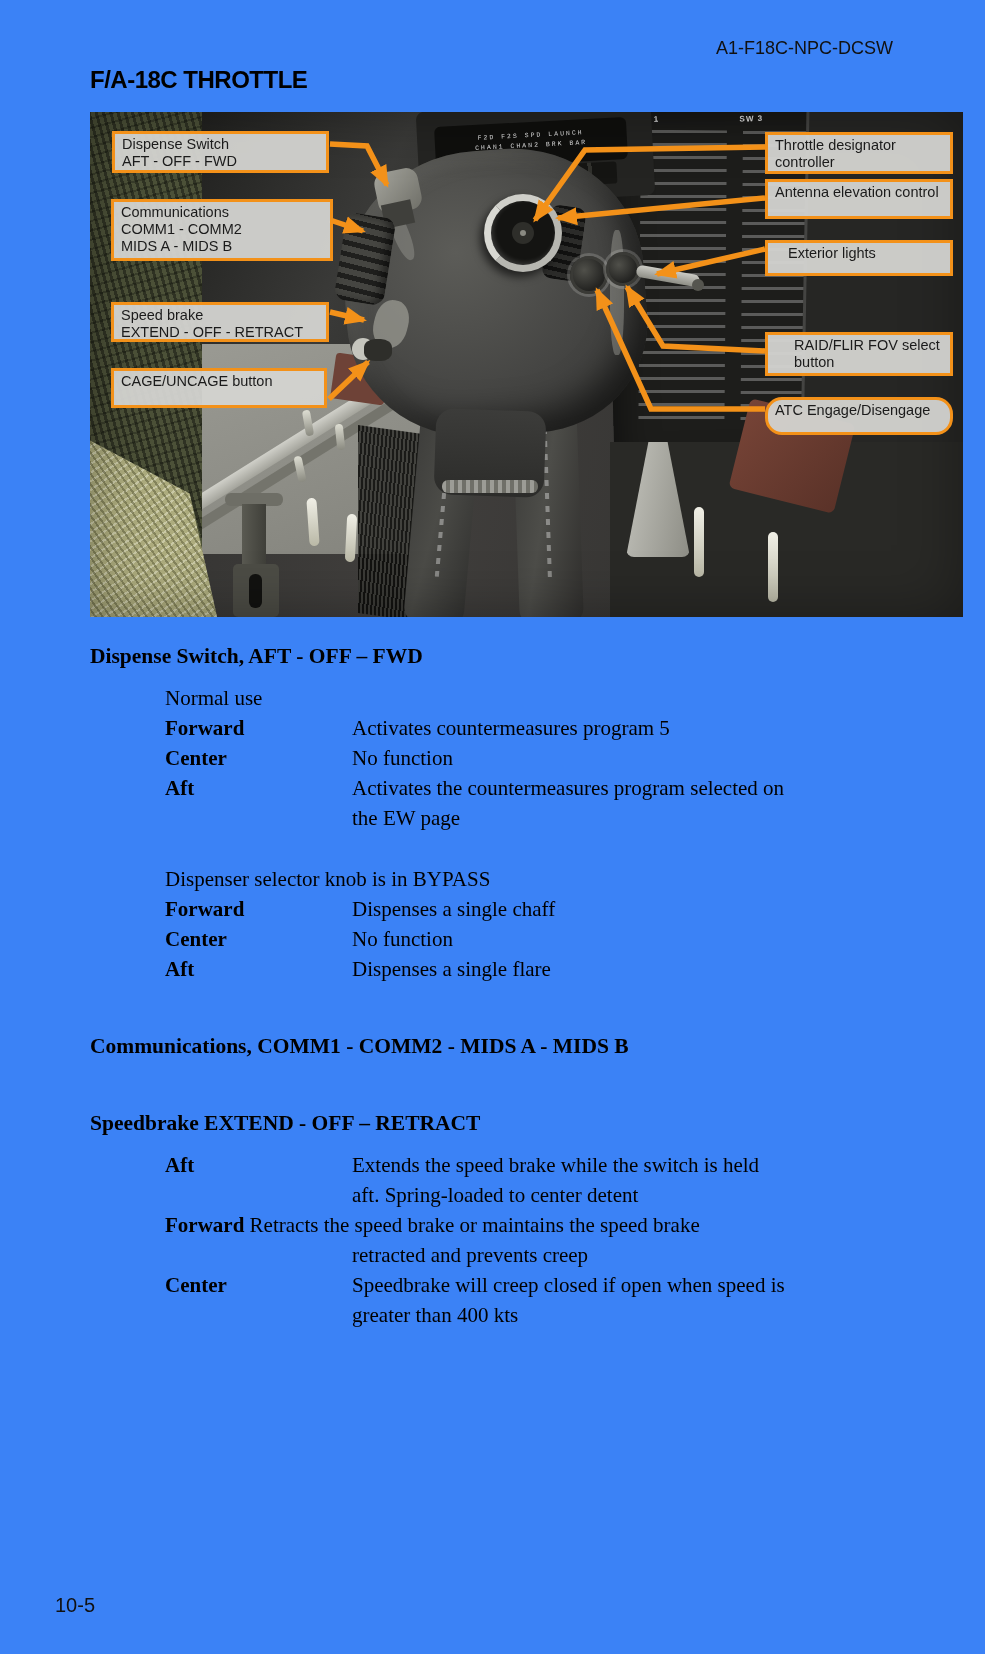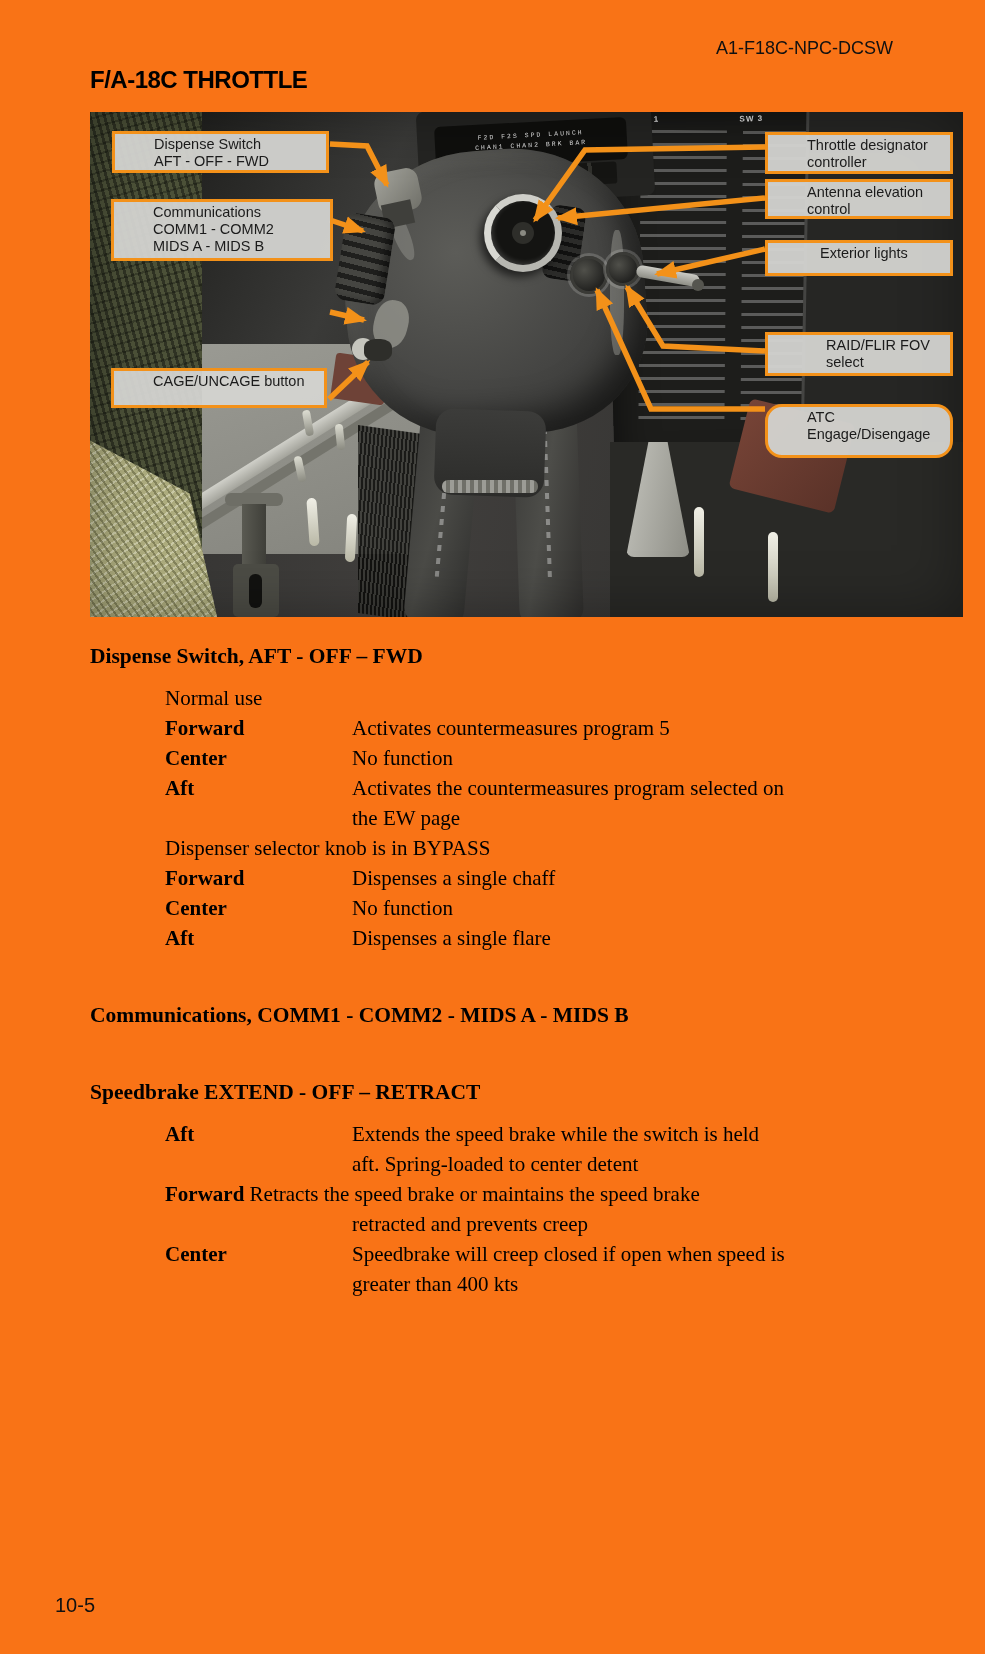--- a/index.html
+++ b/index.html
@@ -4,7 +4,7 @@
 <style>
   :root{ --accent:#F39119; }
   html,body{margin:0;padding:0;background:#ffffff;}
-  .page{position:relative;width:985px;height:1654px;background:#f97316;overflow:hidden;
+  .page{position:relative;width:985px;height:1654px;background:#3b82f6;overflow:hidden;
         font-family:"Liberation Serif",serif;color:#000;}
 
   

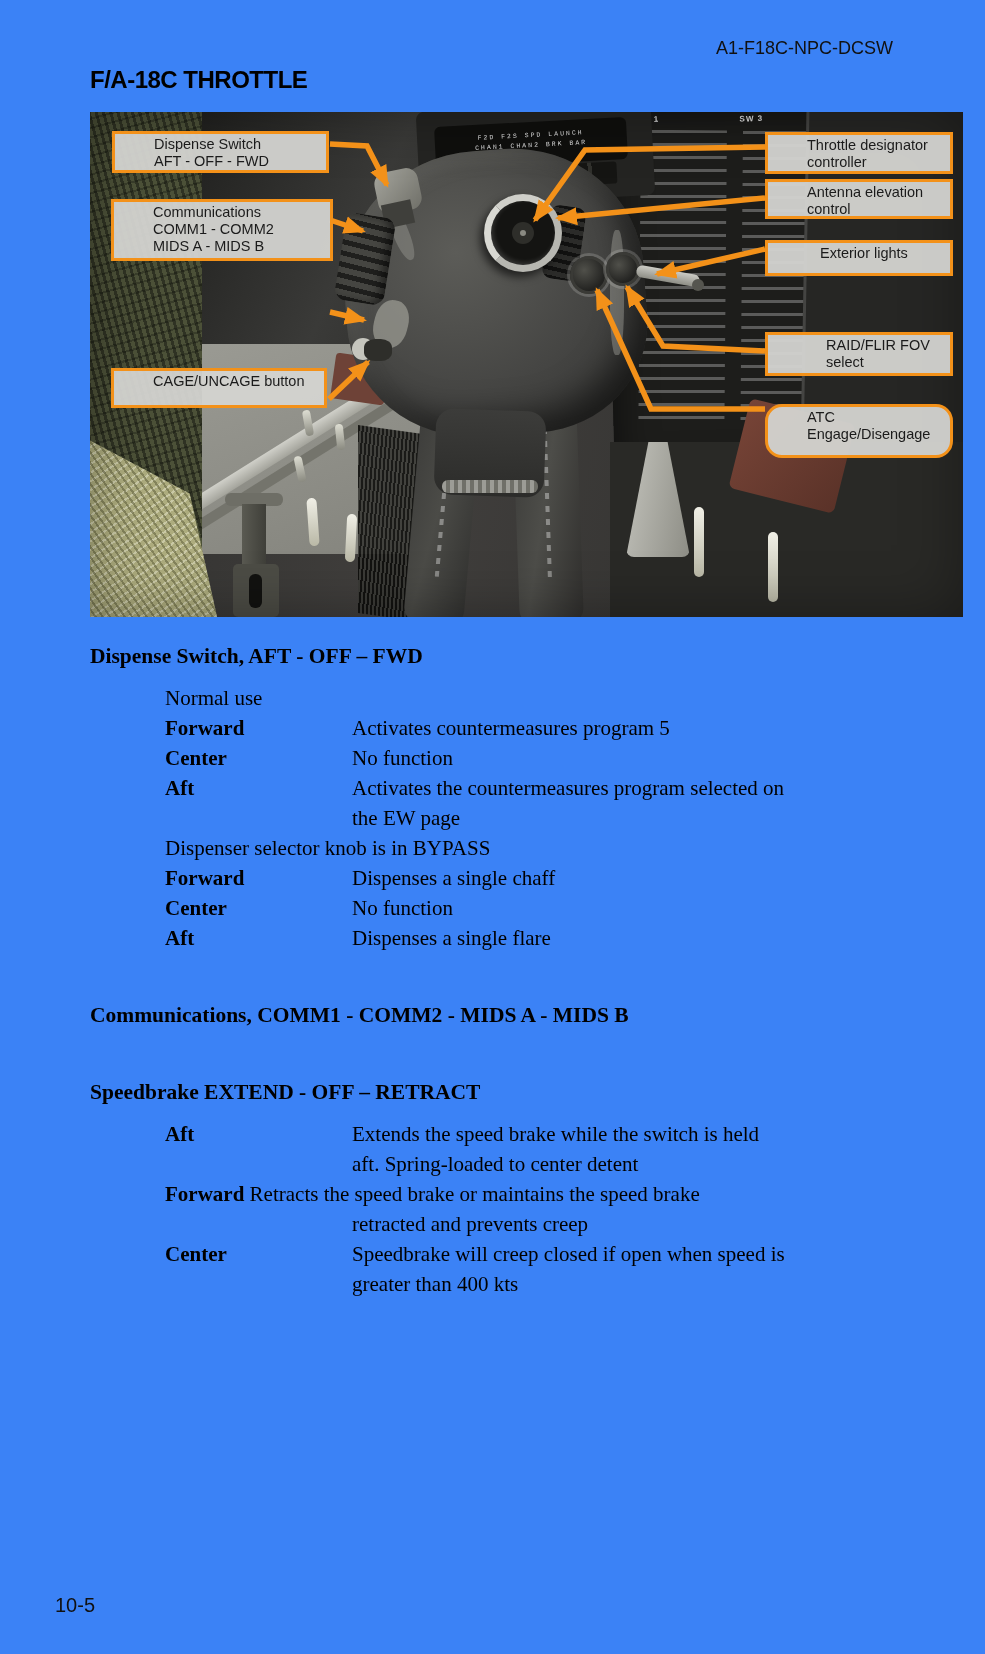--- a/index.html
+++ b/index.html
@@ -130,7 +130,7 @@
   
   .co{z-index:30;box-sizing:border-box;border:3px solid var(--accent);background:rgba(212,212,209,.95);
       padding:2px 7px;font:14.5px/17px "Liberation Sans",sans-serif;color:#1b1b1b;overflow:hidden;}
-  .co div{position:static;margin-left:32px;}
+  .co div{position:static;}
 
   
   .sections{position:absolute;left:90px;top:641px;width:832px;font-size:21px;}

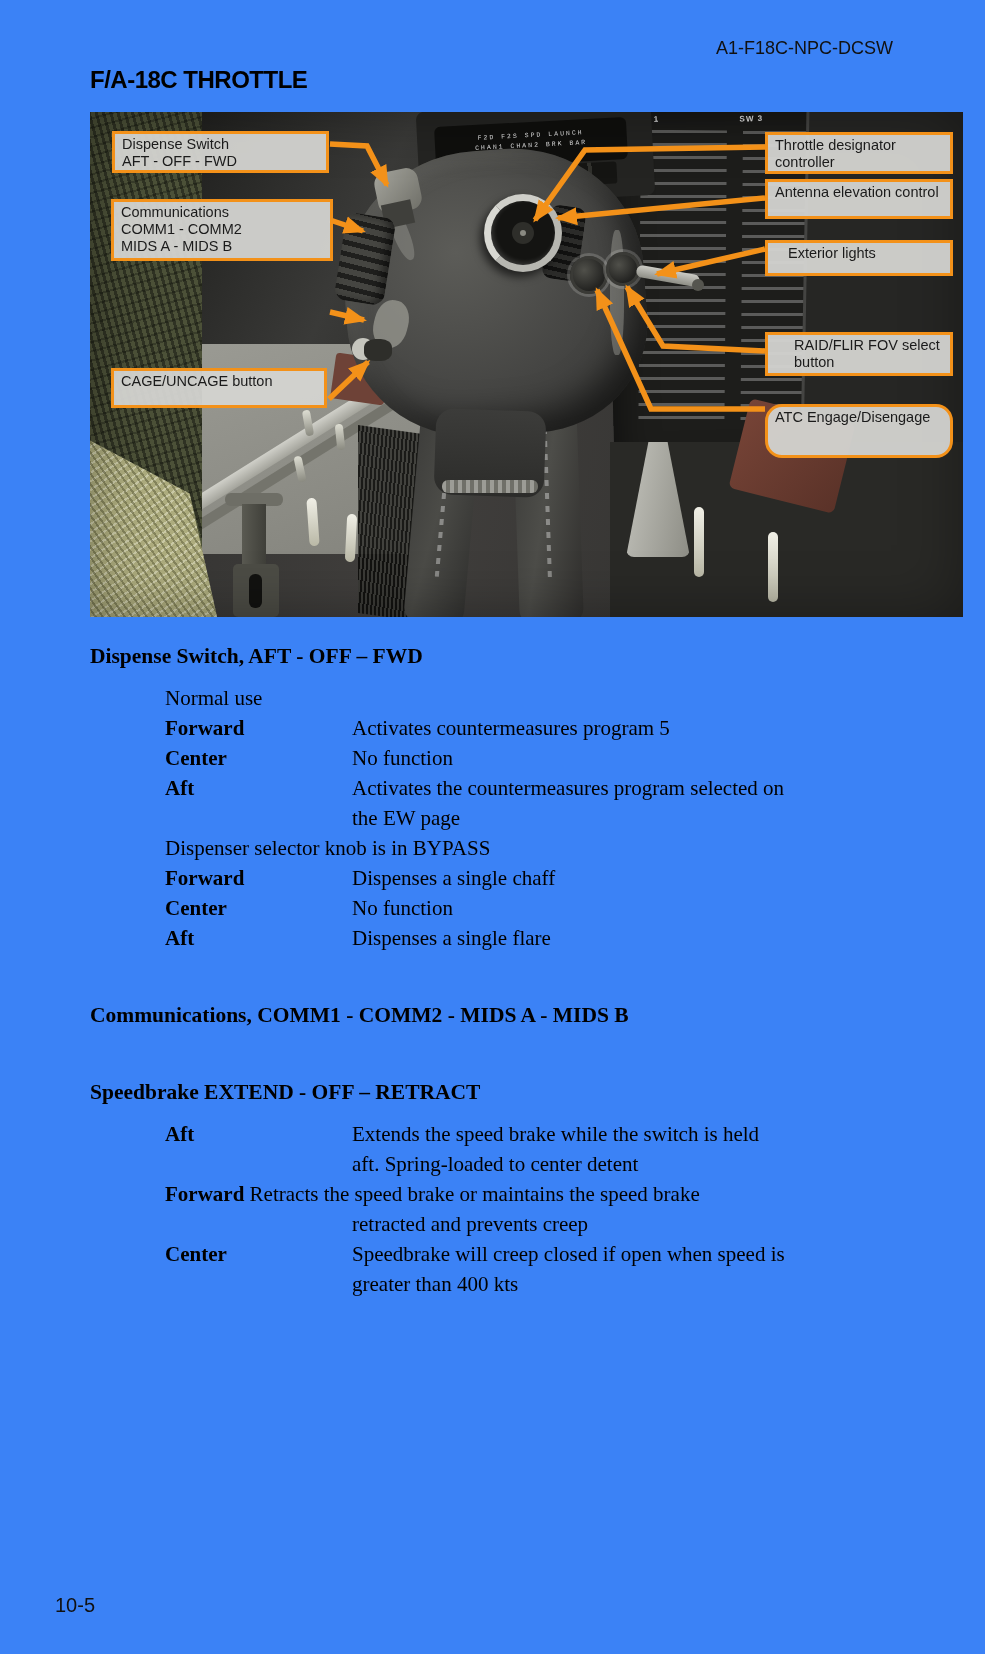--- a/index.html
+++ b/index.html
@@ -254,6 +254,10 @@
         <div>Communications</div>
         <div>COMM1 - COMM2</div>
         <div>MIDS A - MIDS B</div>
+      </div>
+      <div class="co" style="left: 21px; top: 190px; width: 218px; height: 40px;">
+        <div>Speed brake</div>
+        <div>EXTEND - OFF - RETRACT</div>
       </div>
       <div class="co" style="left: 21px; top: 256px; width: 216px; height: 40px;">
         <div>CAGE/UNCAGE button</div>

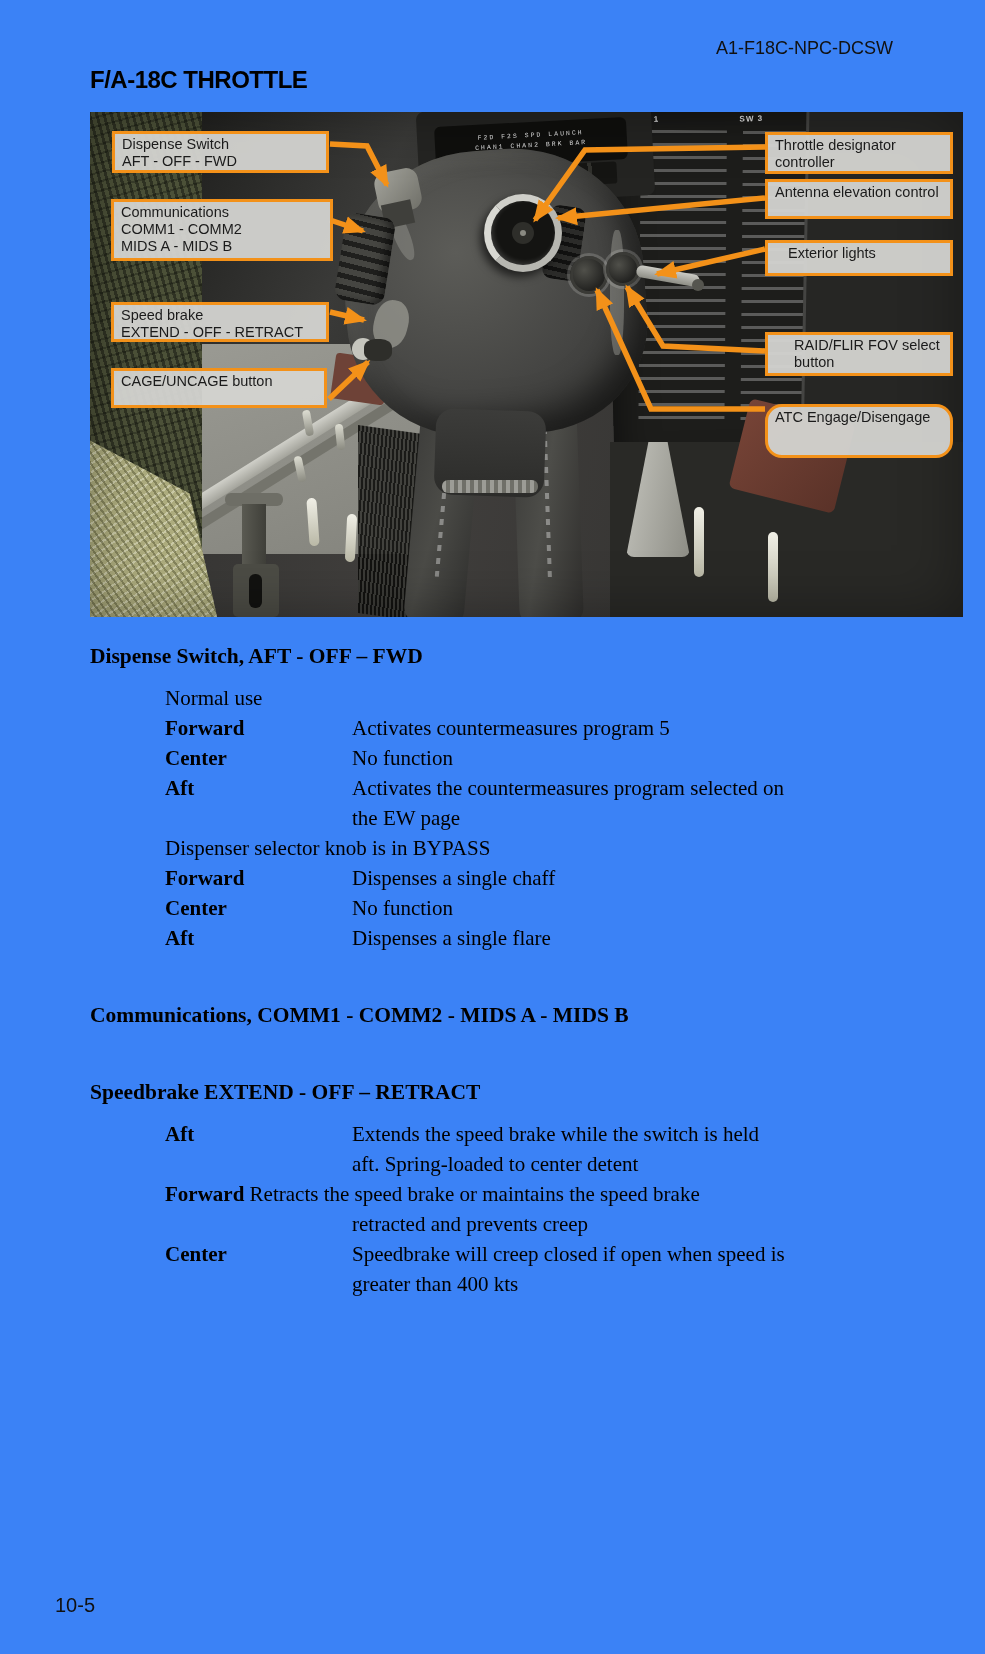--- a/index.html
+++ b/index.html
@@ -276,7 +276,7 @@
         <div>RAID/FLIR FOV select</div>
         <div>button</div>
       </div>
-      <div class="co" style="left: 675px; top: 292px; width: 188px; height: 54px; border-radius: 17px;">
+      <div class="co" style="left: 675px; top: 285px; width: 188px; height: 38px; border-radius: 17px;">
         <div>ATC Engage/Disengage</div>
       </div>
     </div>

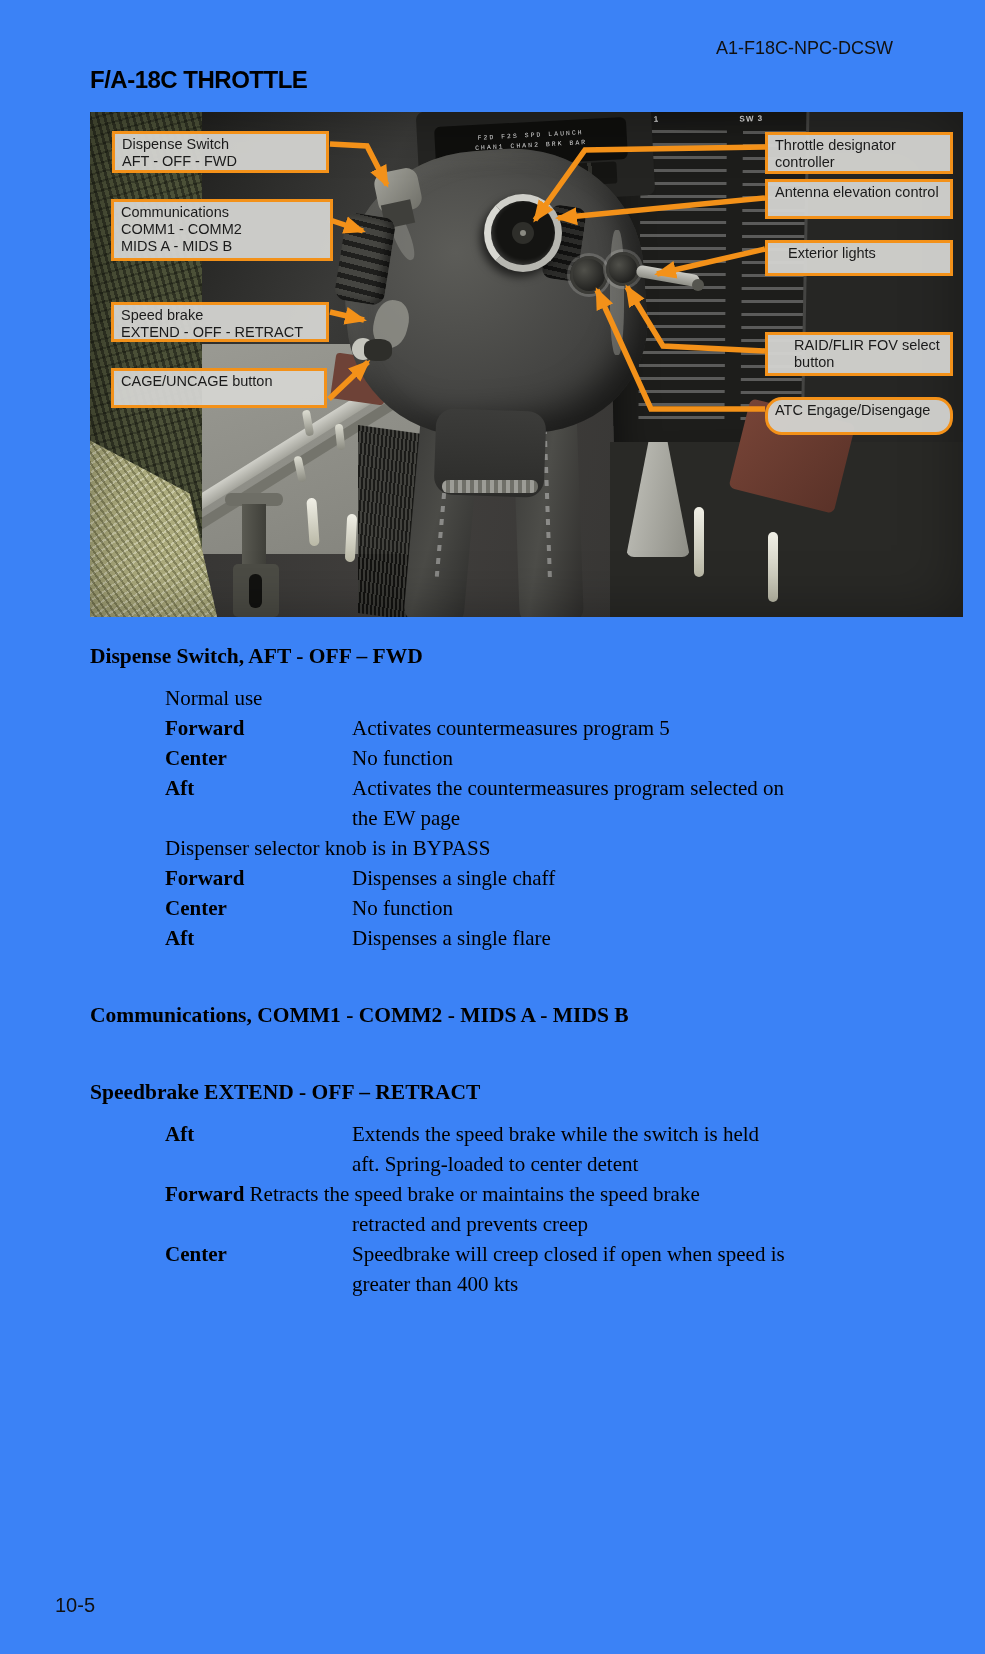--- a/index.html
+++ b/index.html
@@ -138,7 +138,7 @@
   .sec:first-child{margin-top:0;}
   .sec h2{font-size:21.5px;font-weight:bold;margin:0 0 12px 0;line-height:30px;font-family:"Liberation Serif",serif;}
   .group{margin-left:75px;}
-  .group + .group{}
+  .group + .group{margin-top:31px;}
   .glabel{line-height:30px;}
   .row{line-height:30px;}
   .term{display:inline-block;width:187px;font-weight:bold;vertical-align:top;}

